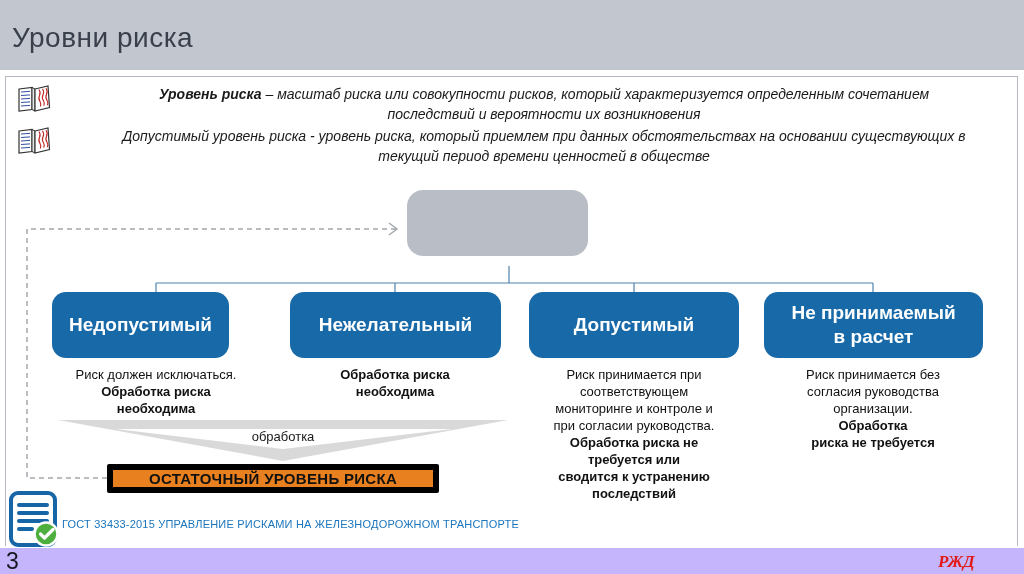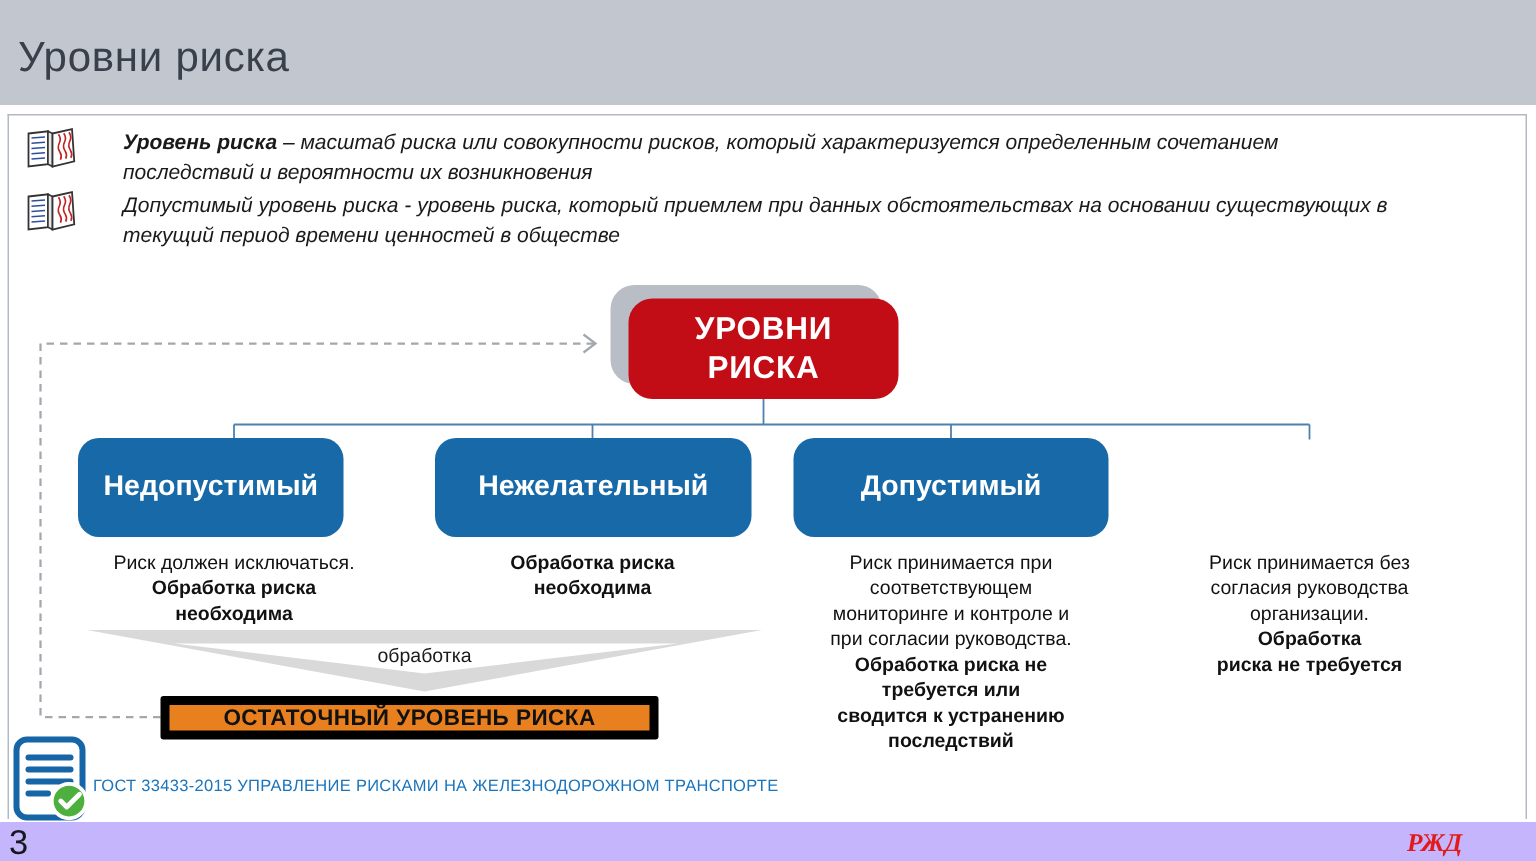--- a/index.html
+++ b/index.html
@@ -15,7 +15,7 @@
            border:1px solid #B4B9C1; border-bottom:none; background:#fff; }
 
   
-  .def-row { position:absolute; display:flex; gap:30px; left:16px; width:990px; }
+  .def-row { position:absolute; display:flex; gap:30px; left:16px; width:990px;text-align:center; }
   .def-row.r1 { top:84px; }
   .def-row.r2 { top:126px; }
   .book { flex:0 0 36px; }

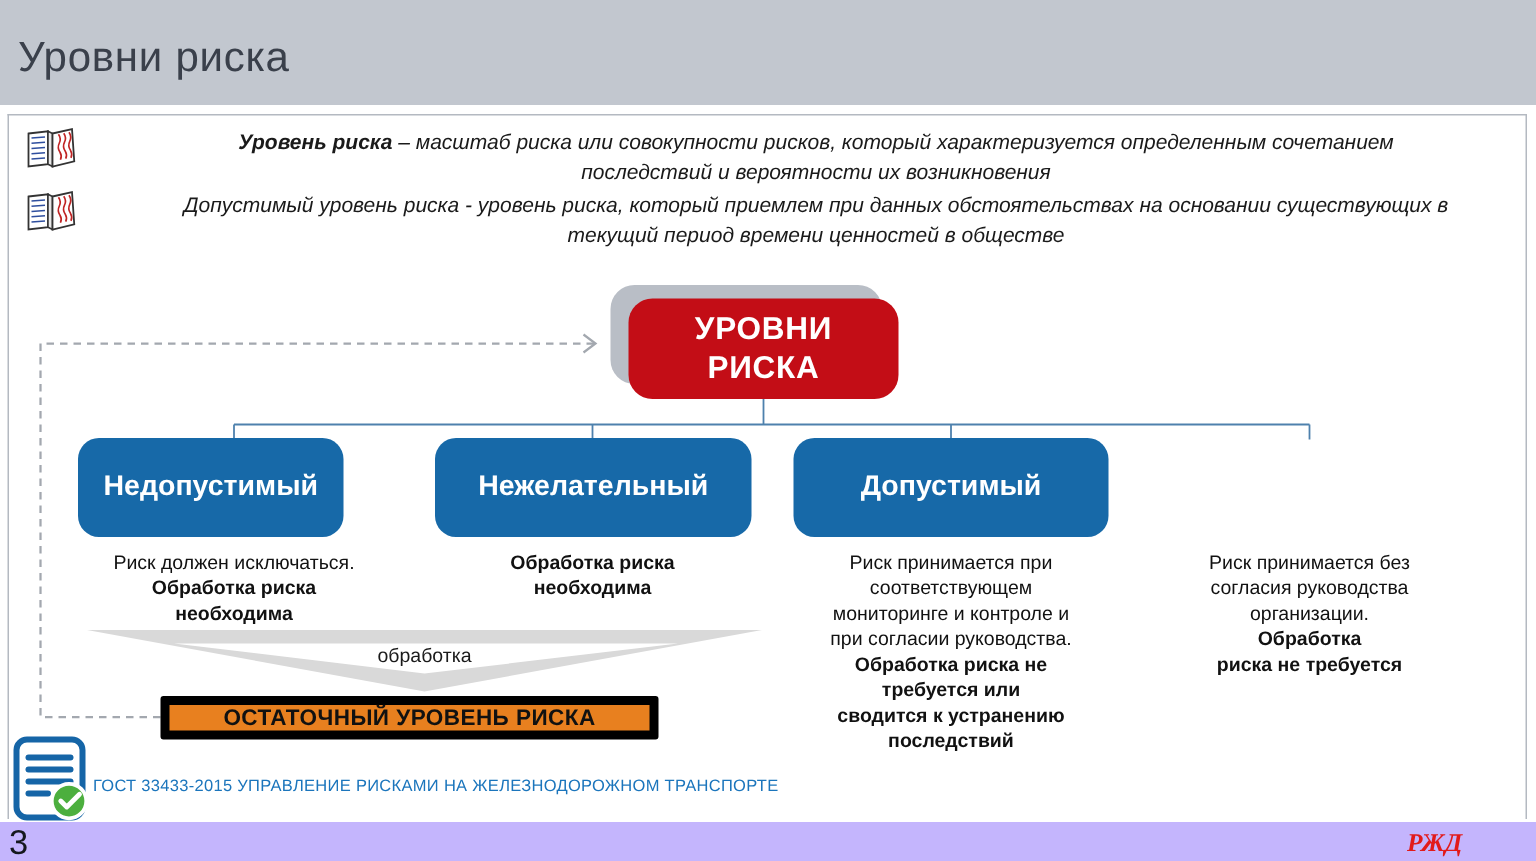--- a/index.html
+++ b/index.html
@@ -142,8 +142,6 @@
   </svg>
 
   <div class="root-shadow"></div>
-  <div class="root-box">УРОВНИ
-РИСКА</div>
 
   <div class="lvl b1">Недопустимый</div>
   <div class="lvl b2">Нежелательный</div>

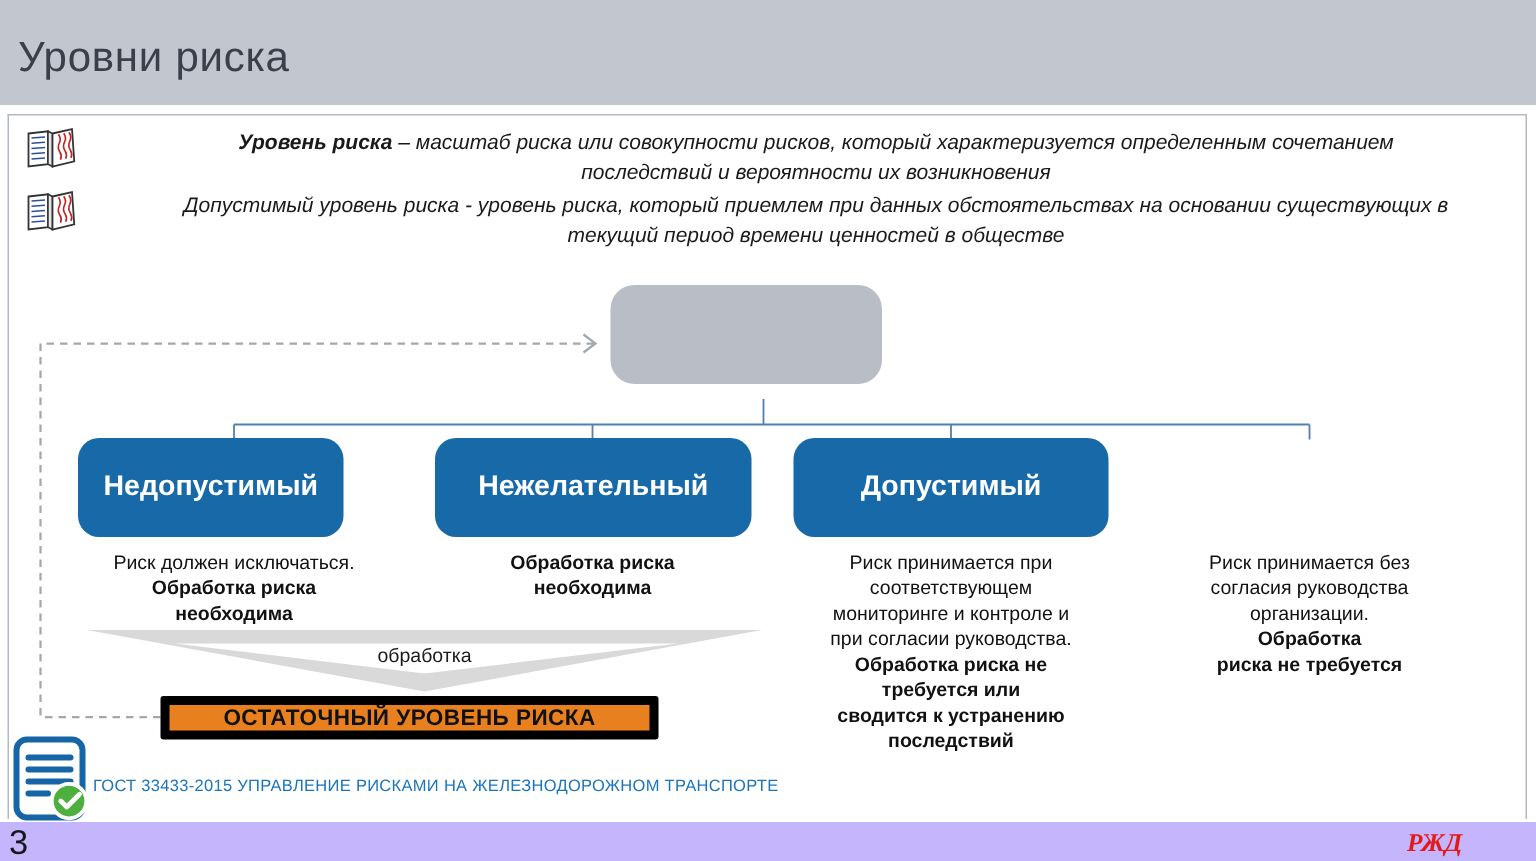--- a/index.html
+++ b/index.html
@@ -146,6 +146,8 @@
   <div class="lvl b1">Недопустимый</div>
   <div class="lvl b2">Нежелательный</div>
   <div class="lvl b3">Допустимый</div>
+  <div class="lvl b4">Не принимаемый
+в расчет</div>
 
   <div class="desc d1">
     <div class="n">Риск должен исключаться.</div>

